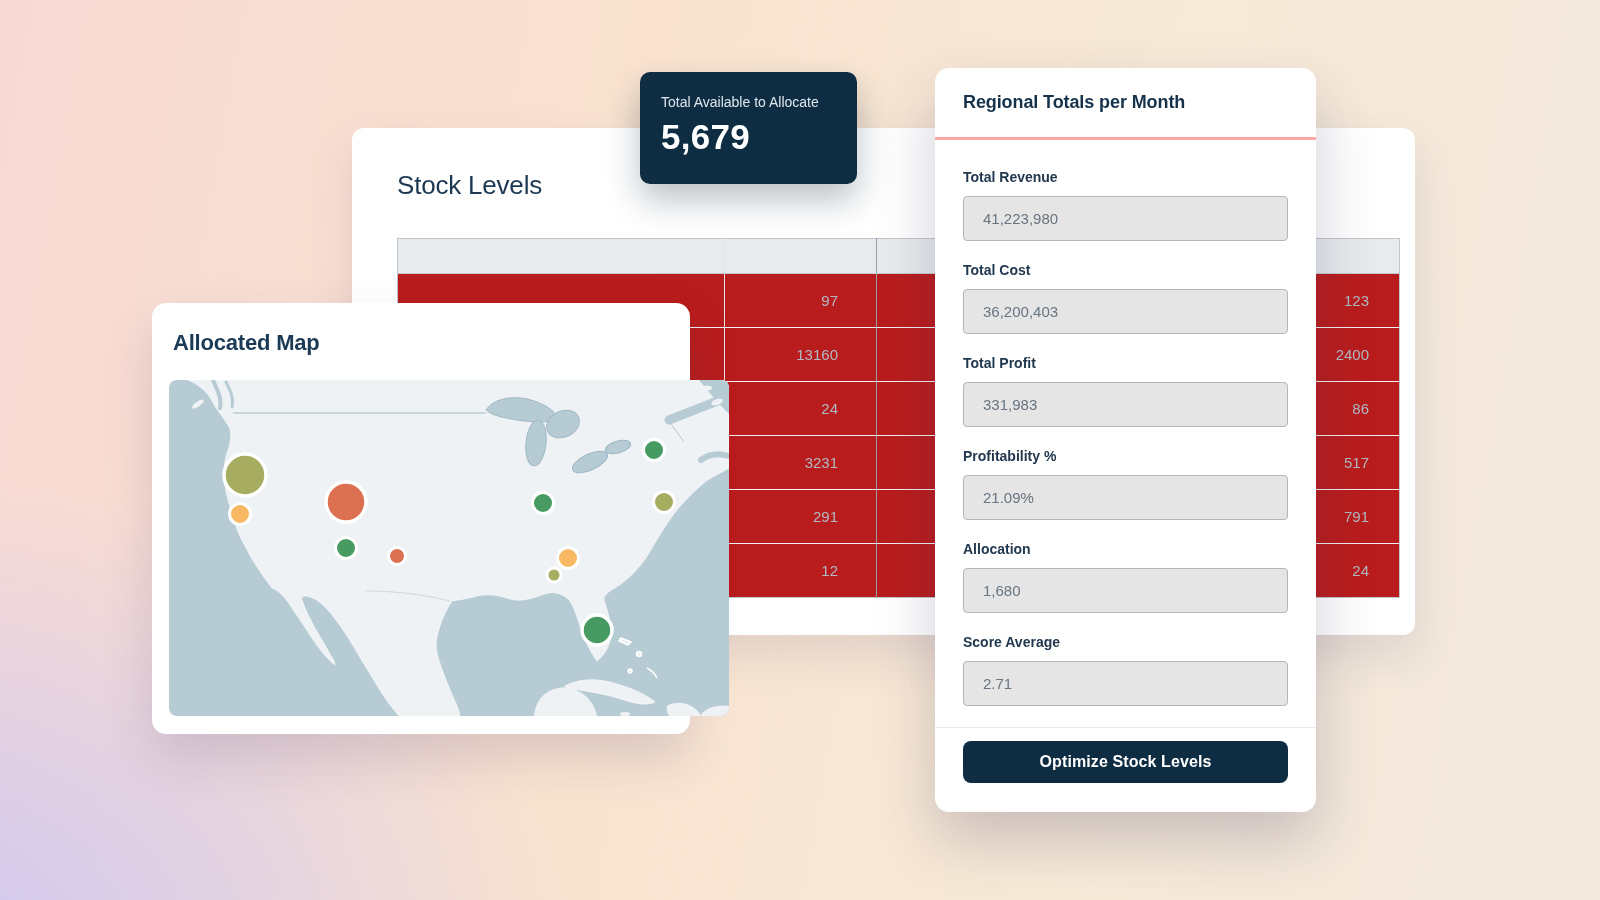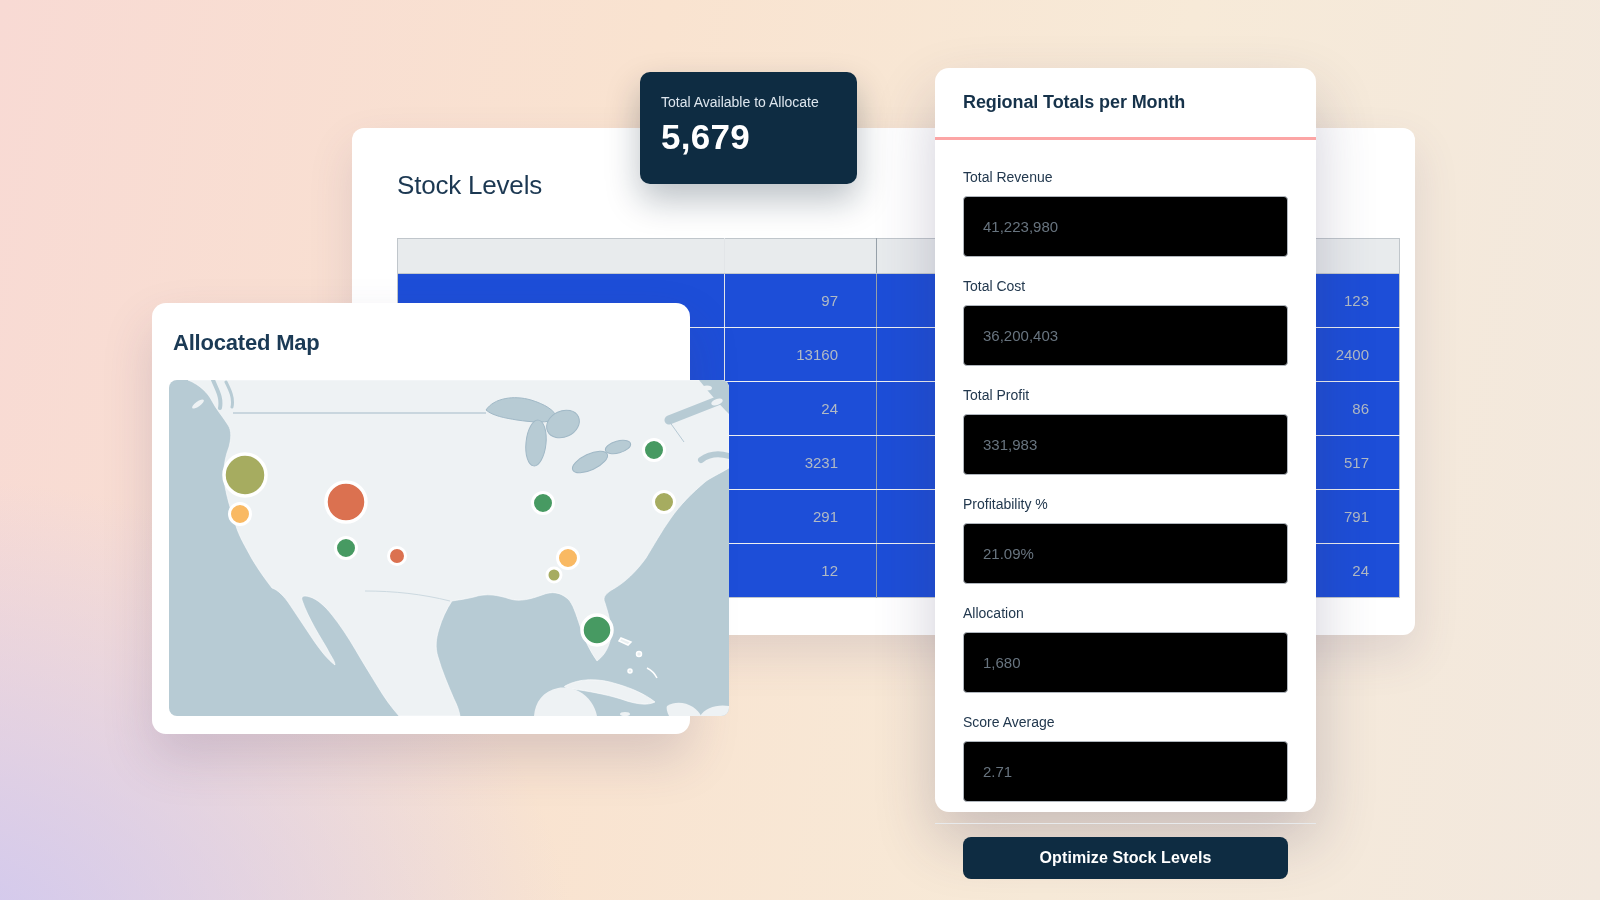--- a/index.html
+++ b/index.html
@@ -44,7 +44,7 @@
   .panel-header{height:72px;border-bottom:3px solid #fca5a5;display:flex;align-items:center;padding:0 28px;}
   .panel-title{font-size:18px;font-weight:700;color:#16324a;letter-spacing:-.1px;}
   .panel-body{padding:29px 28px 0 28px;}
-  .field-label{display:block;font-size:14px;line-height:17px;font-weight:400;color:#22384e;margin-bottom:10px;}
+  .field-label{display:block;font-size:14px;line-height:17px;font-weight:700;color:#22384e;margin-bottom:10px;}
   .field-input{
     display:block;width:100%;height:61px;margin-bottom:21px;
     border:1px solid #b0b6bd;border-radius:4px;background:#000000;

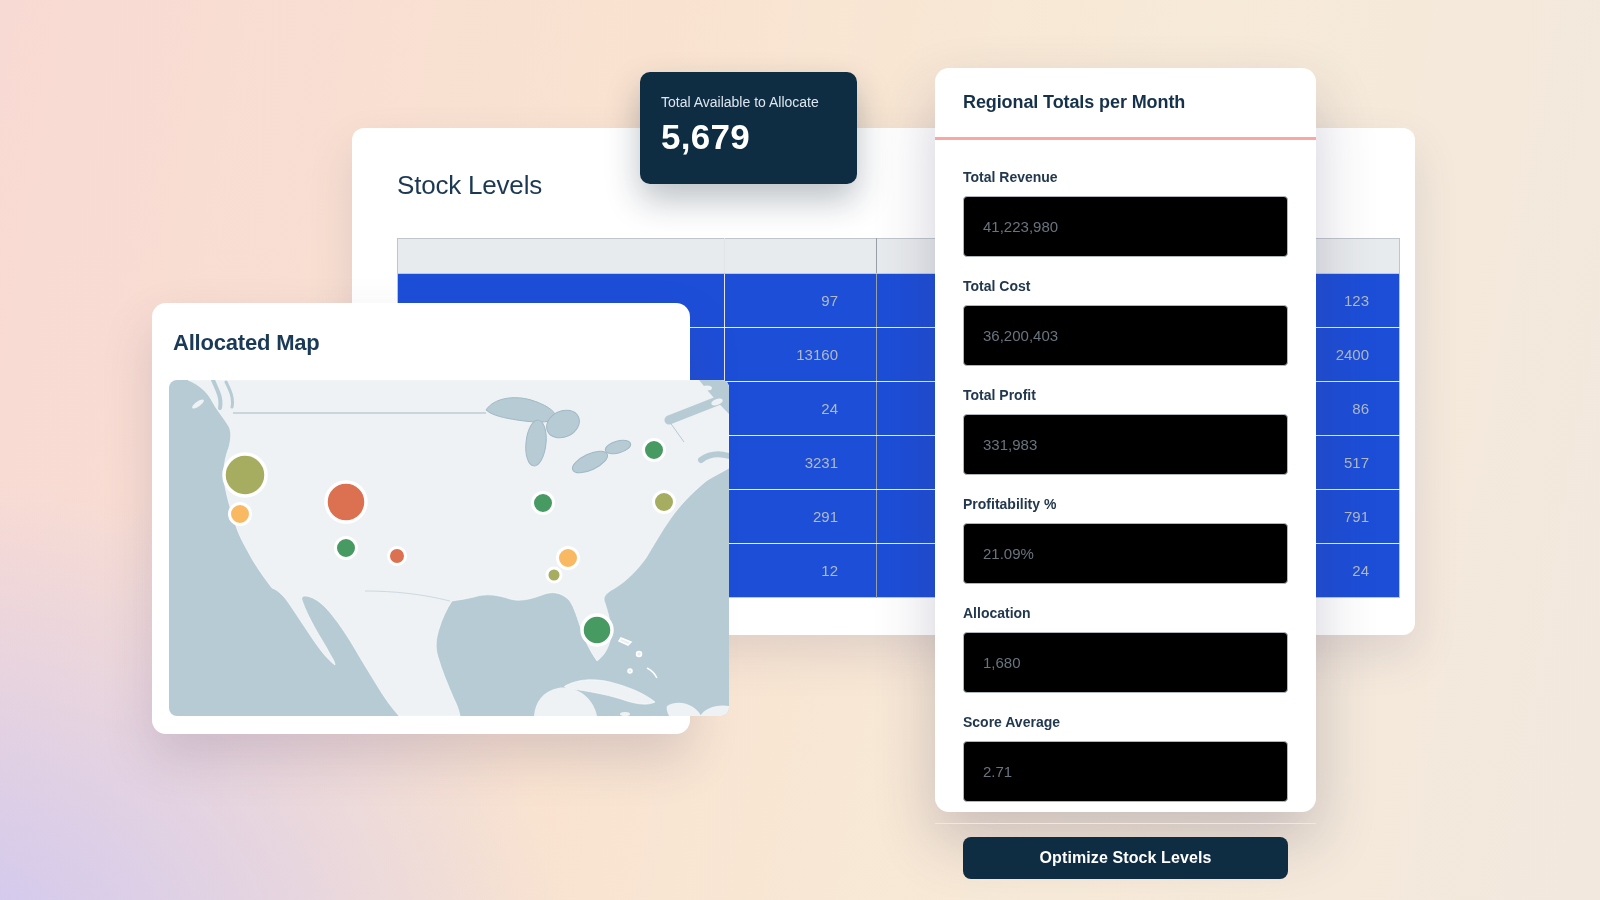--- a/index.html
+++ b/index.html
@@ -46,8 +46,8 @@
   .panel-body{padding:29px 28px 0 28px;}
   .field-label{display:block;font-size:14px;line-height:17px;font-weight:700;color:#22384e;margin-bottom:10px;}
   .field-input{
-    display:block;width:100%;height:61px;margin-bottom:21px;
-    border:1px solid #b0b6bd;border-radius:4px;background:#000000;
+    display:block;width:100%;height:45px;margin-bottom:21px;
+    border:1px solid #b0b6bd;border-radius:4px;background:#e5e5e5;
     font-size:15px;color:#68747f;padding:0 12px 0 19px;outline:none;
   }
   .panel-divider{border:none;border-top:1px solid #e8eaec;margin:18px 0 0 0;}

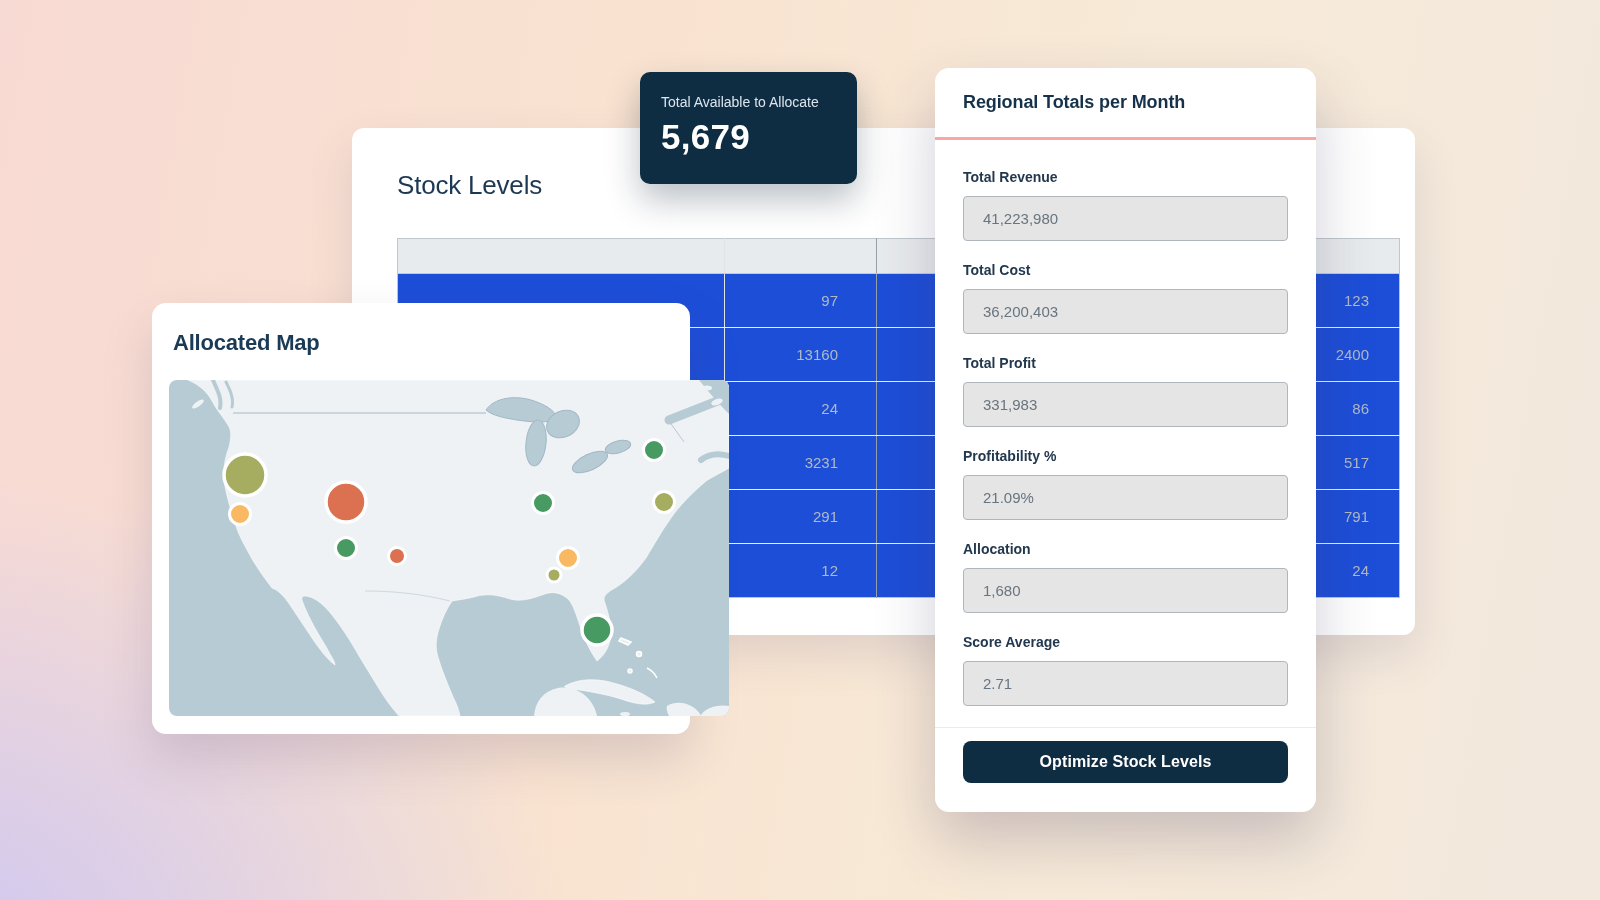--- a/index.html
+++ b/index.html
@@ -21,7 +21,7 @@
   .table-wrap{margin-top:38px;}
   table.stock{border-collapse:collapse;table-layout:fixed;width:1002px;border:1px solid #c0c6cb;}
   table.stock thead td{height:35px;background:#e8ebed;border-bottom:1px solid #c3c9ce;}
-  table.stock tbody td{height:54px;font-size:15px;color:#b1bac4;text-align:right;border-bottom:1px solid #edeff1;background:#1d4ed8;}
+  table.stock tbody td{height:54px;font-size:15px;color:#b1bac4;text-align:right;border-bottom:1px solid #edeff1;background:#b91c1c;}
   table.stock tbody tr:last-child td{border-bottom:none;}
   td.col-a{text-align:left;}
   td.col-b{border-left:1px solid #e2e5e8;padding-right:38px;}

